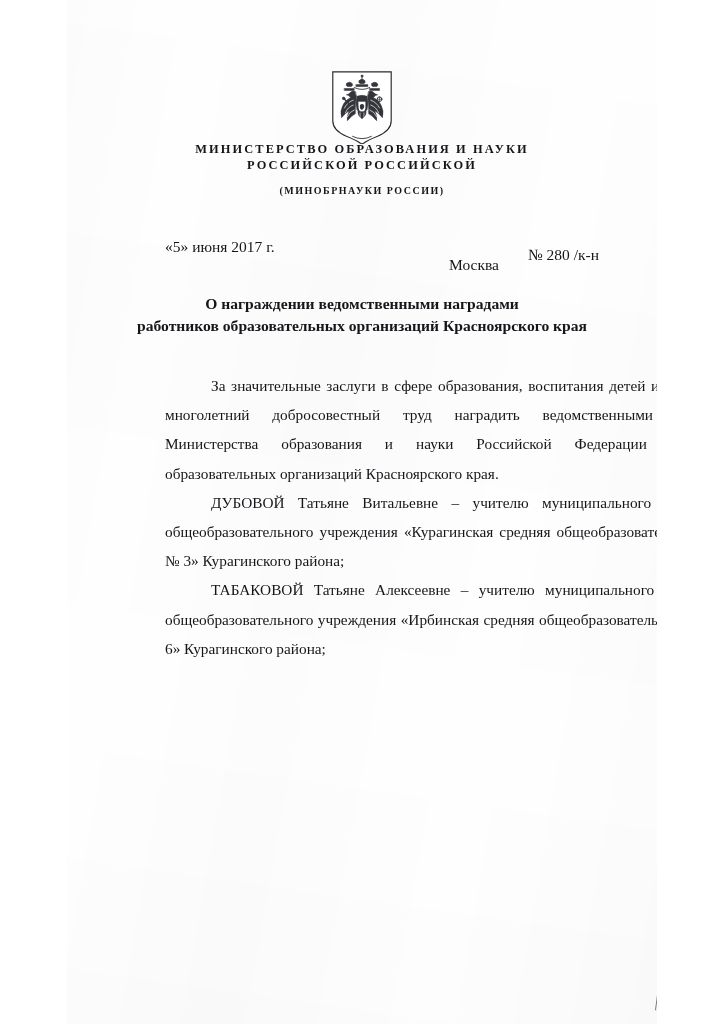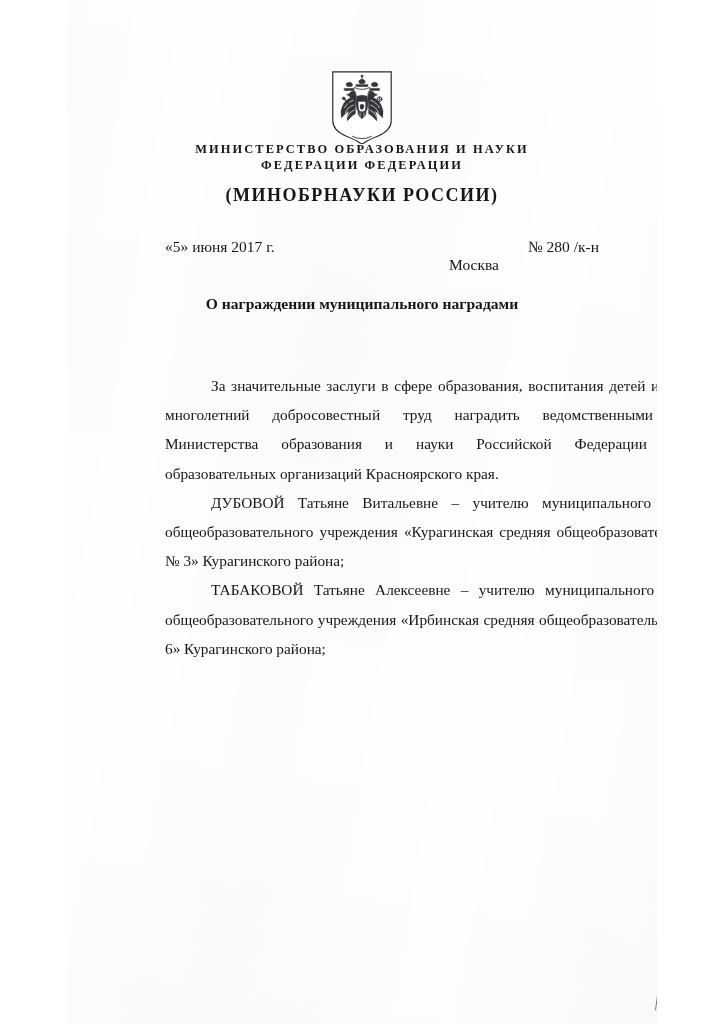--- a/index.html
+++ b/index.html
@@ -217,7 +217,7 @@
 
   <div class="header-block">
     <div class="ministry-line">МИНИСТЕРСТВО ОБРАЗОВАНИЯ И НАУКИ</div>
-    <div class="ministry-line">ФЕДЕРАЦИИ ФЕДЕРАЦИИ</div>
+    <div class="ministry-line">РОССИЙСКОЙ РОССИЙСКОЙ</div>
     <div class="ministry-short">(МИНОБРНАУКИ РОССИИ)</div>
   </div>
 

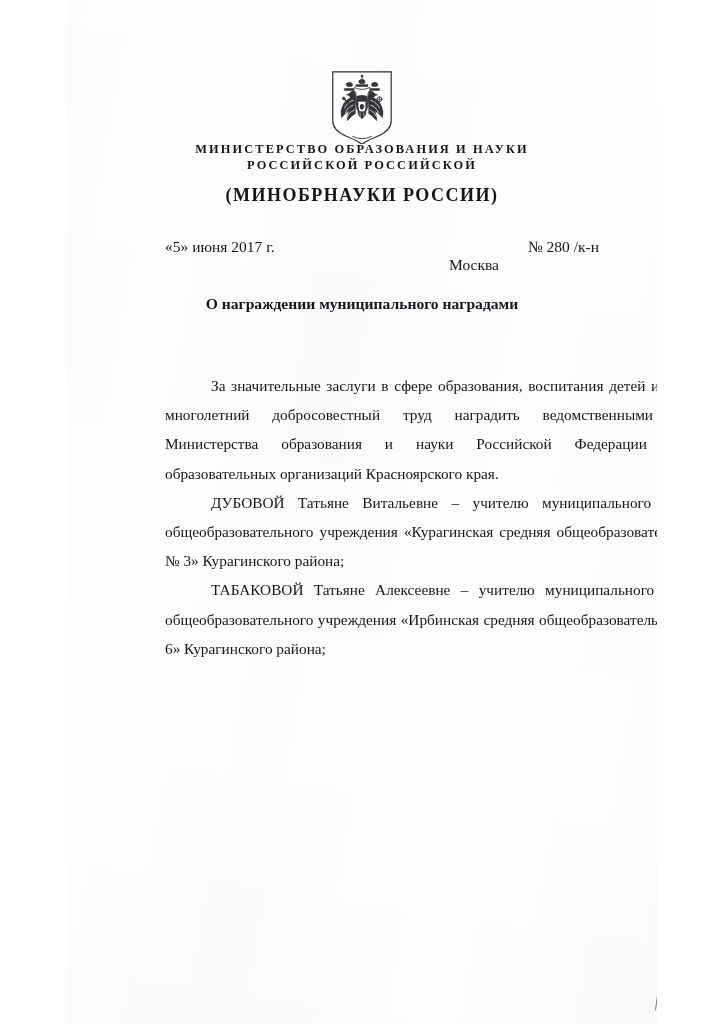--- a/index.html
+++ b/index.html
@@ -62,7 +62,7 @@
     white-space: nowrap;
   }
   .ministry-short {
-    font-size: 18px;
+    font-size: 10px;
     font-weight: 700;
     letter-spacing: 1.5px;
     margin-top: 12px;

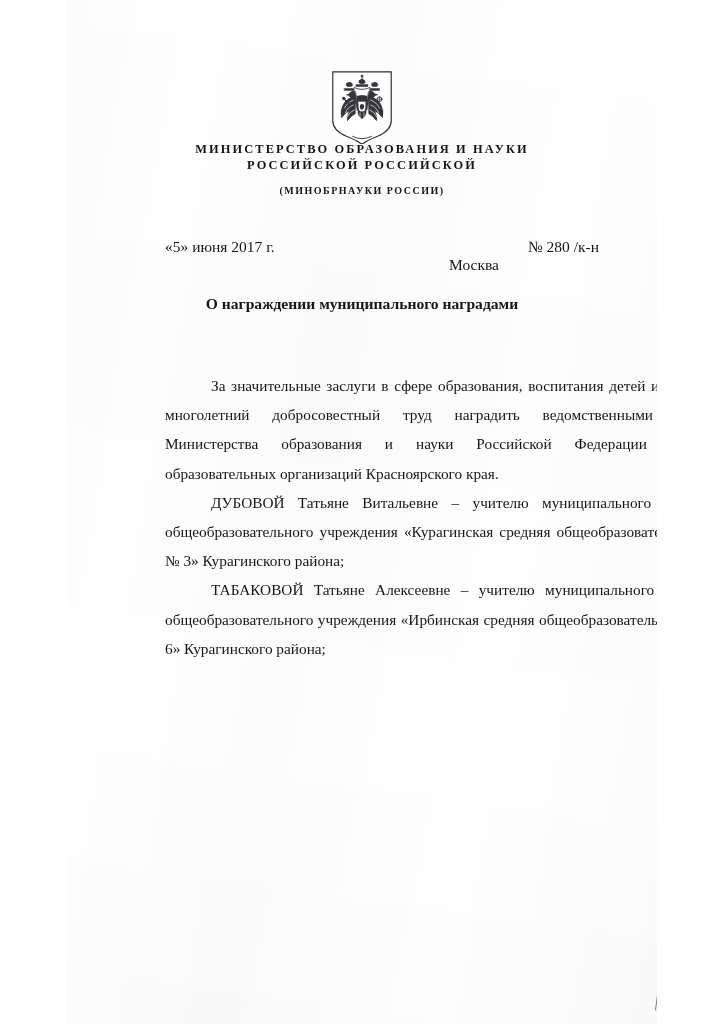--- a/index.html
+++ b/index.html
@@ -85,7 +85,7 @@
   }
   .meta-date { position: absolute; left: 0; top: 0; white-space: nowrap; }
   .meta-city { position: absolute; left: 284px; top: 18px; white-space: nowrap; }
-  .meta-number { position: absolute; right: 0; top: 0; white-space: nowrap; }
+  .meta-number { position: absolute; right: 0; top: 8px; white-space: nowrap; }
 
   
   .doc-title {

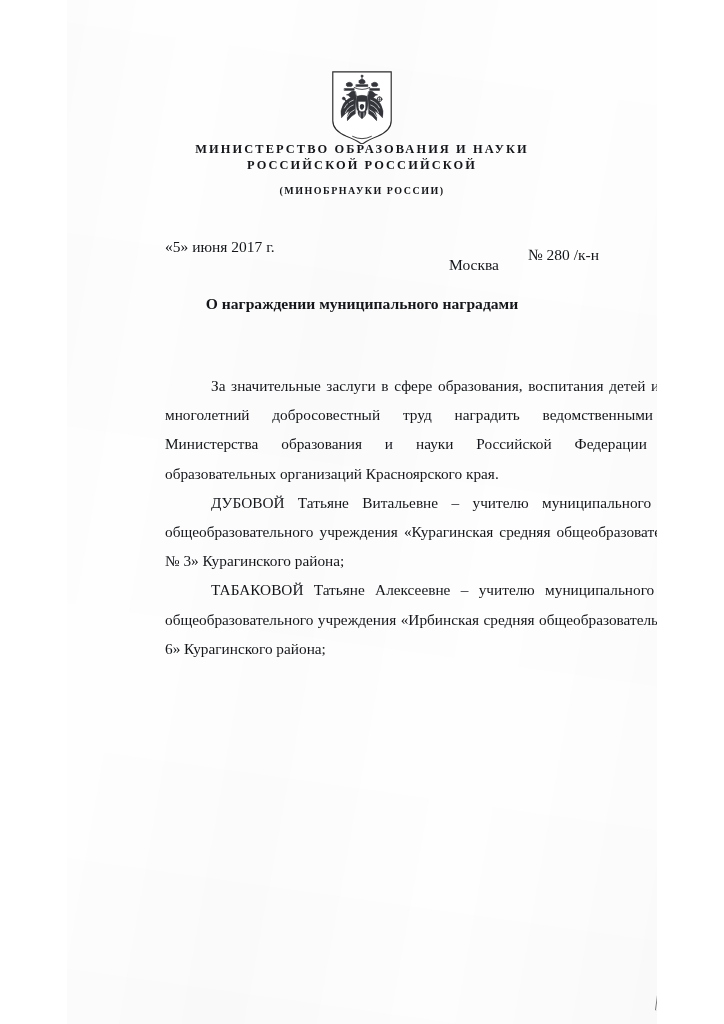--- a/index.html
+++ b/index.html
@@ -228,7 +228,7 @@
   </div>
 
   <div class="doc-title">
-    <div>О награждении муниципального наградами</div>
+    <div>О награждении ведомственными наградами</div>
   </div>
 
   <div class="body-block">

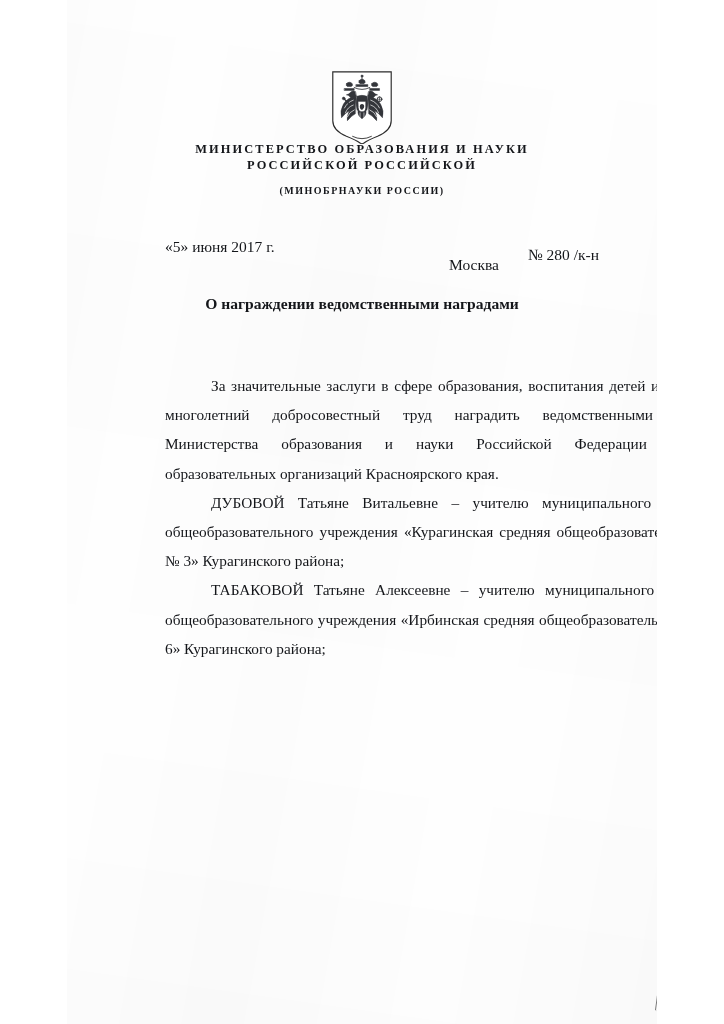--- a/index.html
+++ b/index.html
@@ -229,6 +229,7 @@
 
   <div class="doc-title">
     <div>О награждении ведомственными наградами</div>
+    <div>работников образовательных организаций Красноярского края</div>
   </div>
 
   <div class="body-block">

